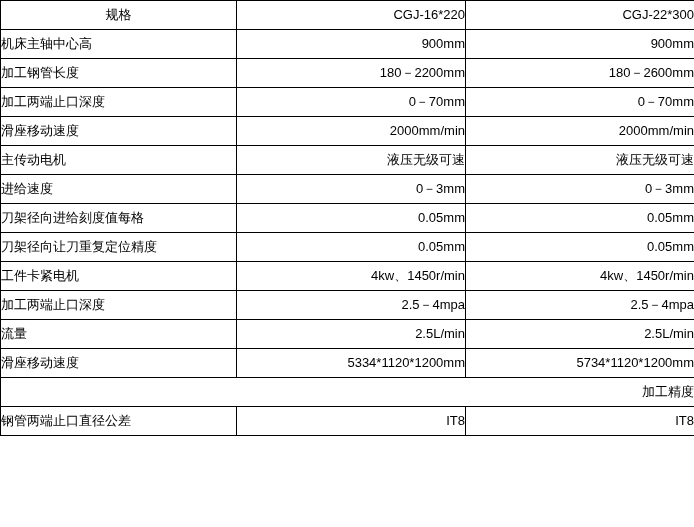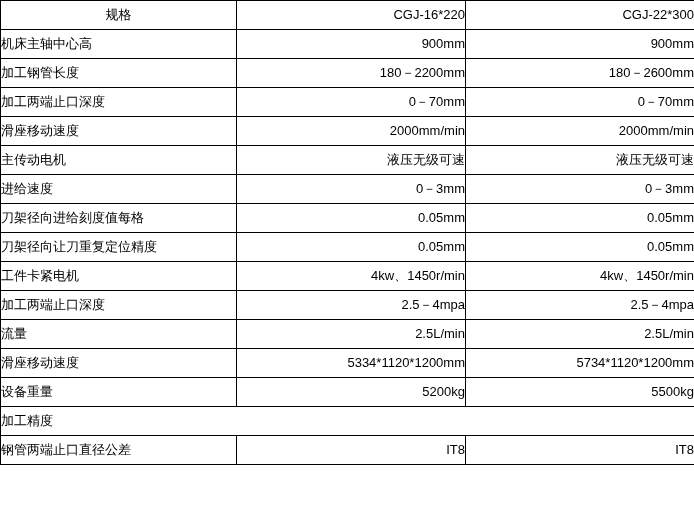--- a/index.html
+++ b/index.html
@@ -122,11 +122,6 @@
       <td class="val">5334*1120*1200mm</td>
       <td class="val">5734*1120*1200mm</td>
     </tr>
-    <tr>
-      <td class="label">设备重量</td>
-      <td class="val">5200kg</td>
-      <td class="val">5500kg</td>
-    </tr>
 
     <tr>
       <td class="section" colspan="3">加工精度</td>

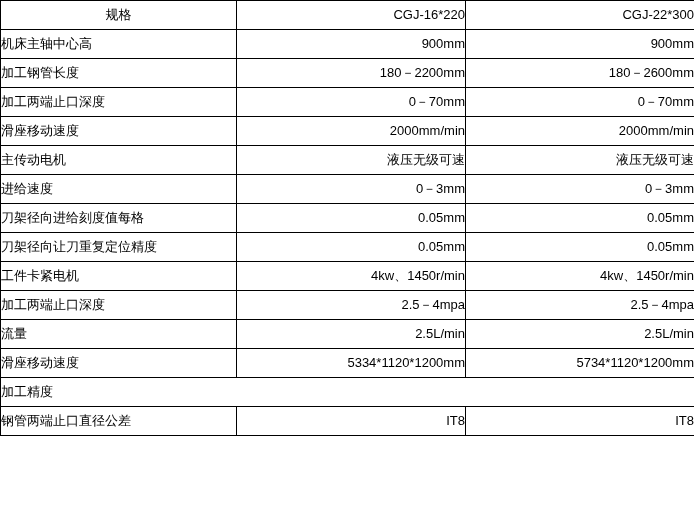--- a/index.html
+++ b/index.html
@@ -40,7 +40,7 @@
     font-weight: normal;
   }
   td.section {
-    text-align: left;
+    text-align: right;
   }
   col.c0 { width: 236px; }
   col.c1 { width: 229px; }

